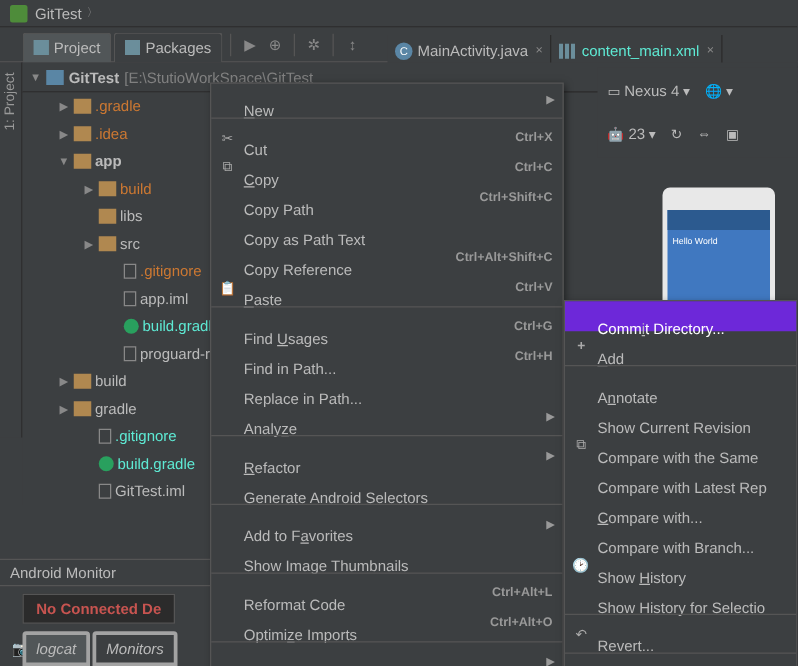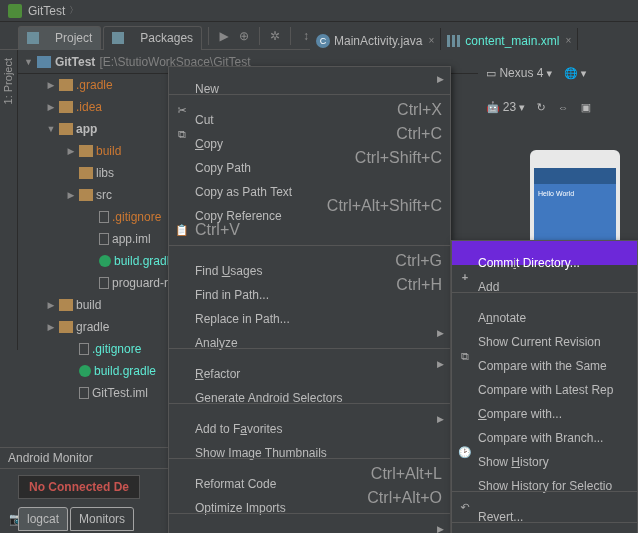--- a/index.html
+++ b/index.html
@@ -8,7 +8,7 @@
 .titlebar .icon { width: 14px; height: 14px; background: #4e8c3a; border-radius: 2px; margin-right: 6px; }
 .titlebar .chev { margin-left: 4px; color: #888; font-size: 9px; }
 .tabbar { height: 28px; background: #3c3f41; border-bottom: 1px solid #555; display: flex; align-items: center; padding-left: 18px; gap: 2px; }
-.tabbar .ptab { display: flex; align-items: center; gap: 16px; padding: 4px 8px; border: 1px solid #555; border-bottom: none; background: #515658; border-radius: 3px 3px 0 0; height: 24px; margin-top: 4px; }
+.tabbar .ptab { display: flex; align-items: center; gap: 4px; padding: 4px 8px; border: 1px solid #555; border-bottom: none; background: #515658; border-radius: 3px 3px 0 0; height: 24px; margin-top: 4px; }
 .tabbar .ptab.inactive { background: #3c3f41; }
 .tabbar .tbicon { width: 12px; height: 12px; border: 1px solid #aaa; }
 .tabbar .tbicon.folder { background: #6b8e9b; border-color: #6b8e9b; }

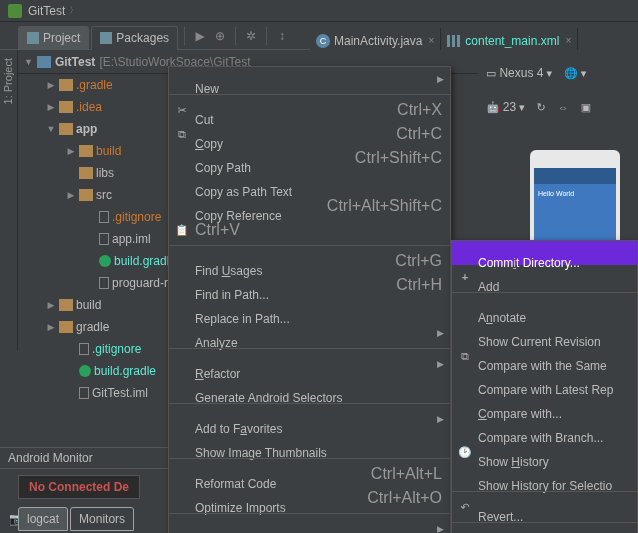--- a/index.html
+++ b/index.html
@@ -48,7 +48,7 @@
 .mi { display: flex; align-items: center; height: 24px; padding: 0 8px 0 26px; position: relative; }
 .mi.sep { height: 1px; background: #555; margin: 3px 0; padding: 0; }
 .mi .lbl { flex: 1; margin-top: 20px; }
-.mi .sc { color: #999; font-size: 16px; }
+.mi .sc { color: #999; font-size: 10px; font-weight: bold; }
 .mi .ar { color: #999; font-size: 9px; position:absolute; right:6px; }
 .mi .lic { position: absolute; left: 6px; width: 14px; height: 14px; display:flex; align-items:center; justify-content:center; color:#aaa; font-size:11px; }
 .mi.hl { background: #6d28d9; color: #fff; }

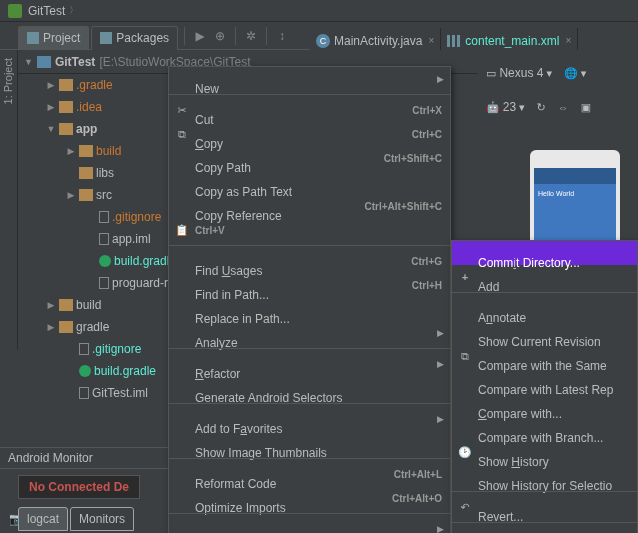--- a/index.html
+++ b/index.html
@@ -249,6 +249,7 @@
     </div>
   <div class="mi">
       <span class="lic">📋</span>
+      <span class="lbl"><u>P</u>aste</span>
       <span class="sc">Ctrl+V</span>
     </div>
   <div class="mi sep"></div>

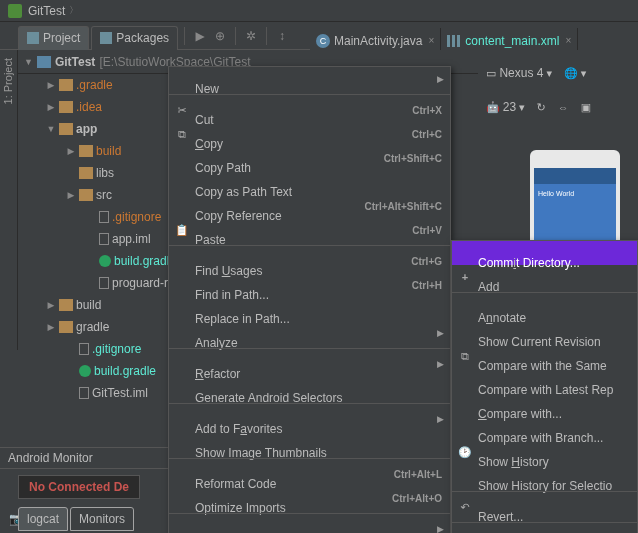--- a/index.html
+++ b/index.html
@@ -39,7 +39,7 @@
 .noconn { position: absolute; left: 18px; bottom: 30px; height: 32px; display: flex; align-items: center; font-weight: bold; }
 .noconn span { color: #c75450; border: 1px solid #555; padding: 4px 10px; background: #2b2b2b; }
 .btabs { position: absolute; left: 18px; bottom: 0; height: 28px; display: flex; align-items: center; gap: 2px; }
-.btabs .bt { padding: 4px 8px; border: 1px solid #a3a3a3; background: #515658; border-radius: 3px 3px 0 0; }
+.btabs .bt { padding: 4px 8px; border: 3px solid #a3a3a3; background: #515658; border-radius: 3px 3px 0 0; font-style: italic; }
 .btabs .bt.inactive { background: #3c3f41; }
 .btool { position: absolute; left: 0; bottom: 0; width: 34px; height: 28px; display:flex; align-items:center; justify-content:center; }
 .context { position: absolute; background: #3c3f41; border: 1px solid #555; box-shadow: 2px 2px 6px rgba(0,0,0,.5); }

